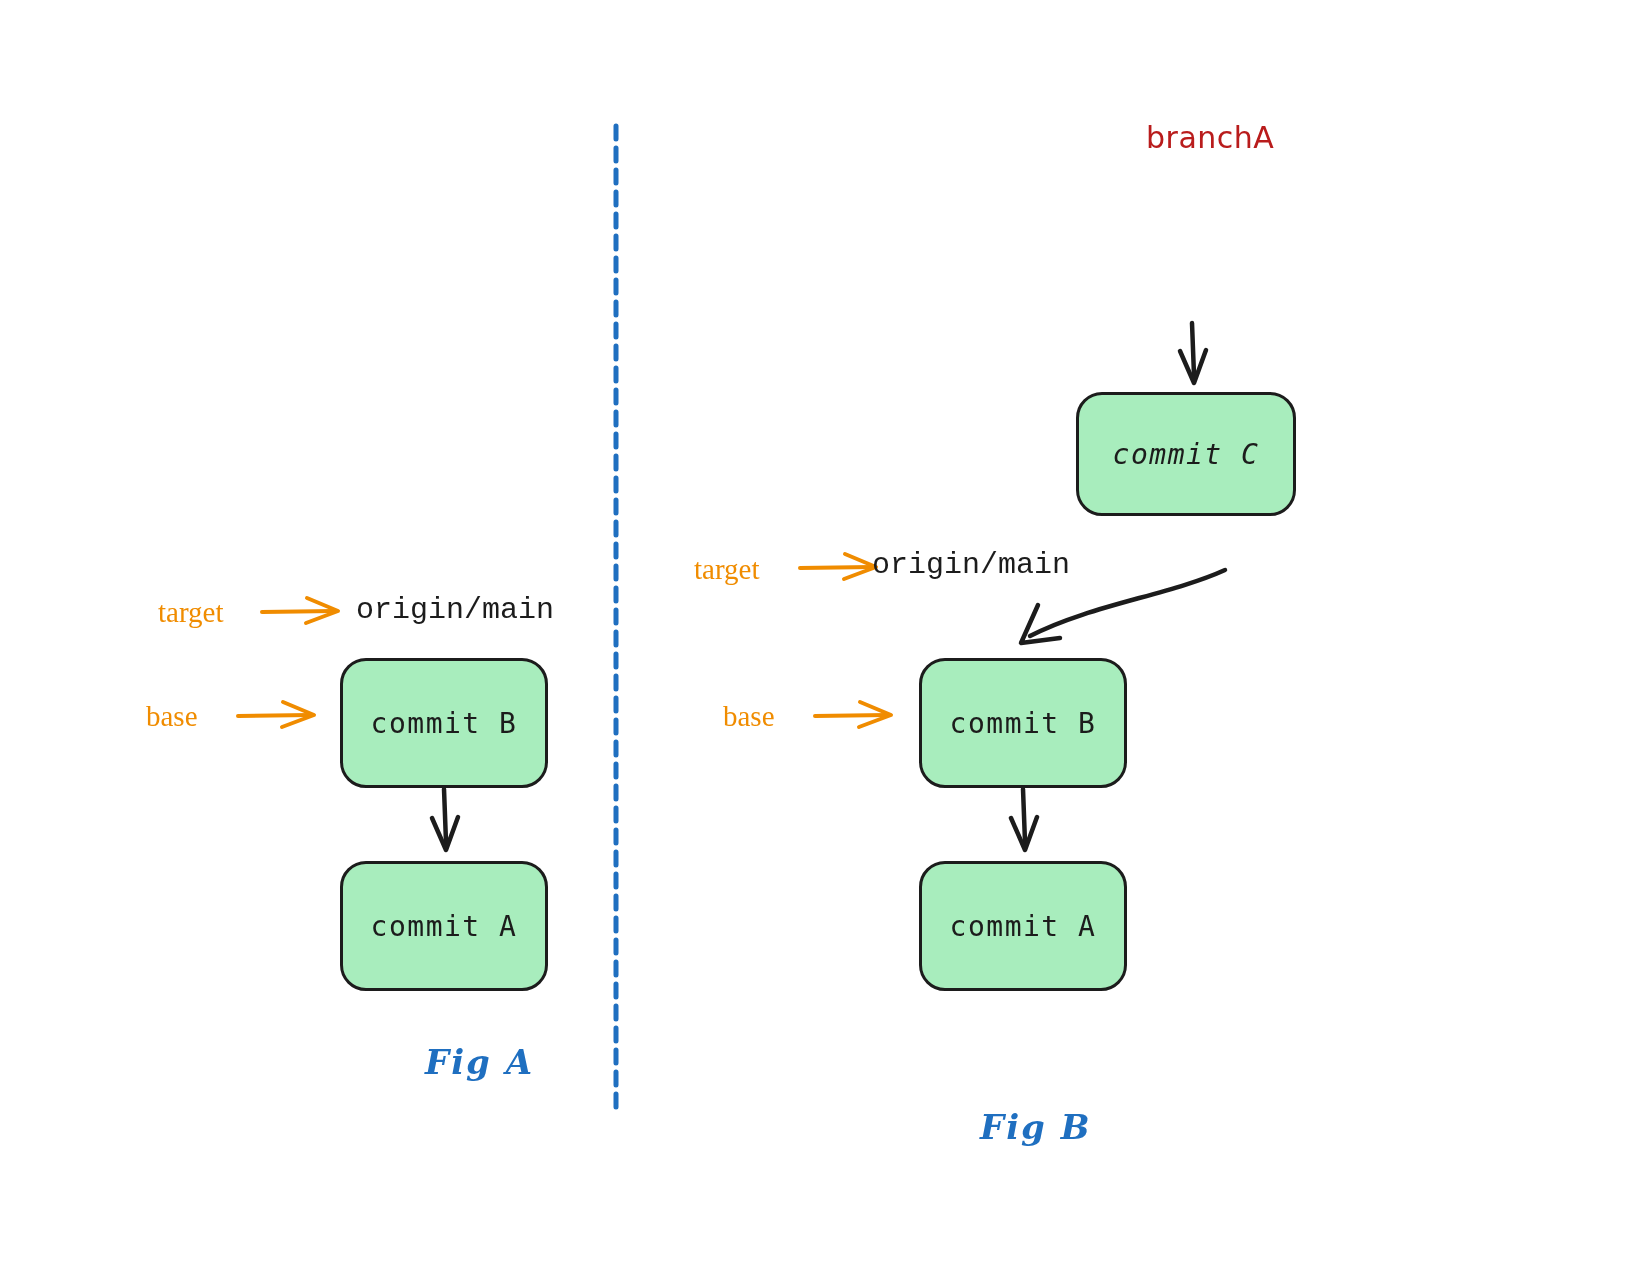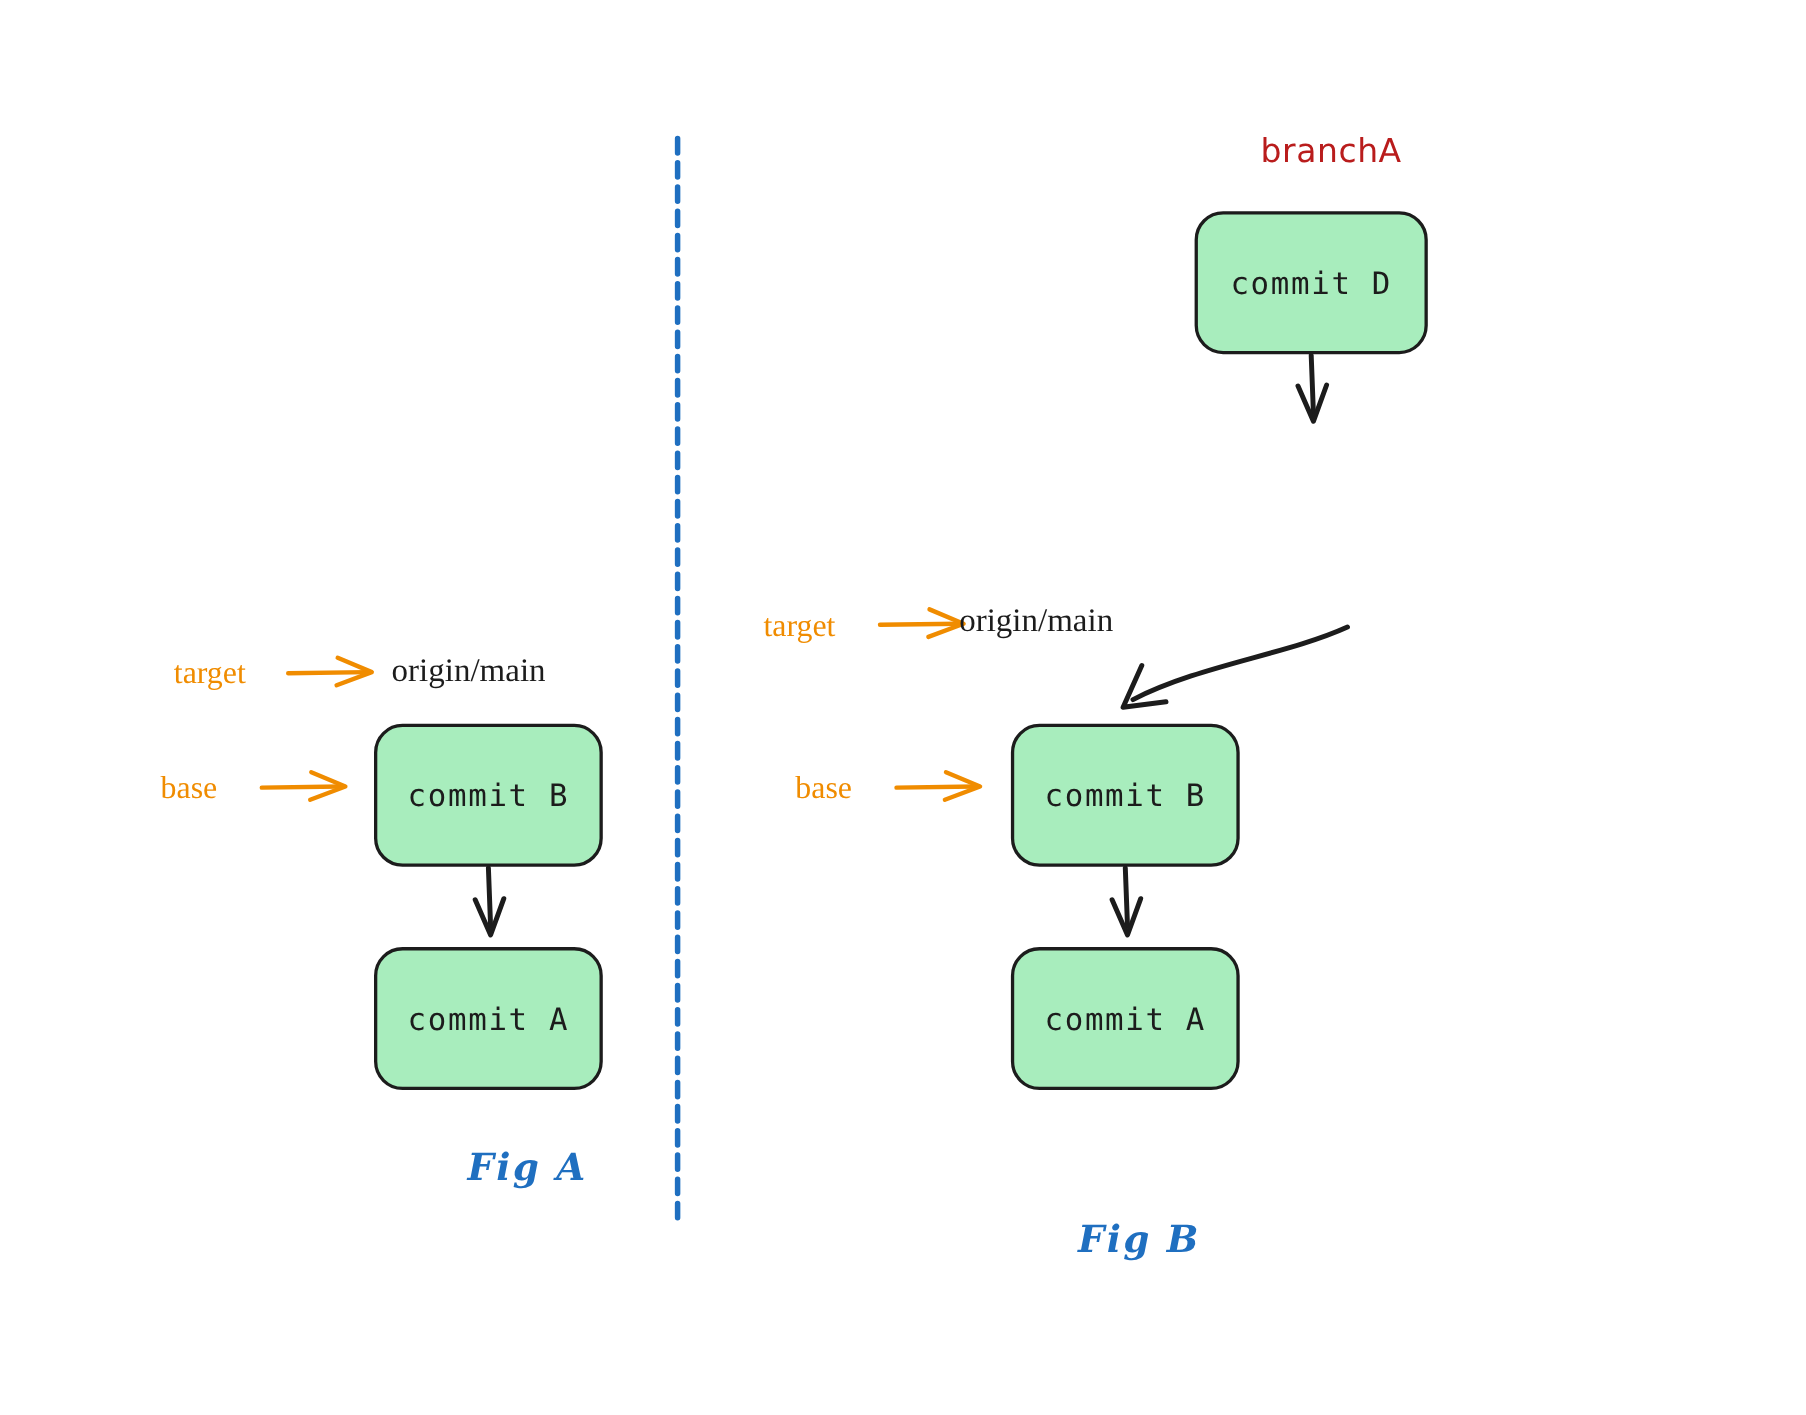--- a/index.html
+++ b/index.html
@@ -143,9 +143,6 @@
 
   <div class="text-node branch-label" style="left:1146px; top:120px;">branchA</div>
 
-  <div class="commit-box" style="left:1086px; top:192px; width:212px; height:130px;">
-    <span class="commit-label">commit D</span>
-  </div>
 
 
   <div class="text-node annot-label" style="left:694px; top:553px;">target</div>

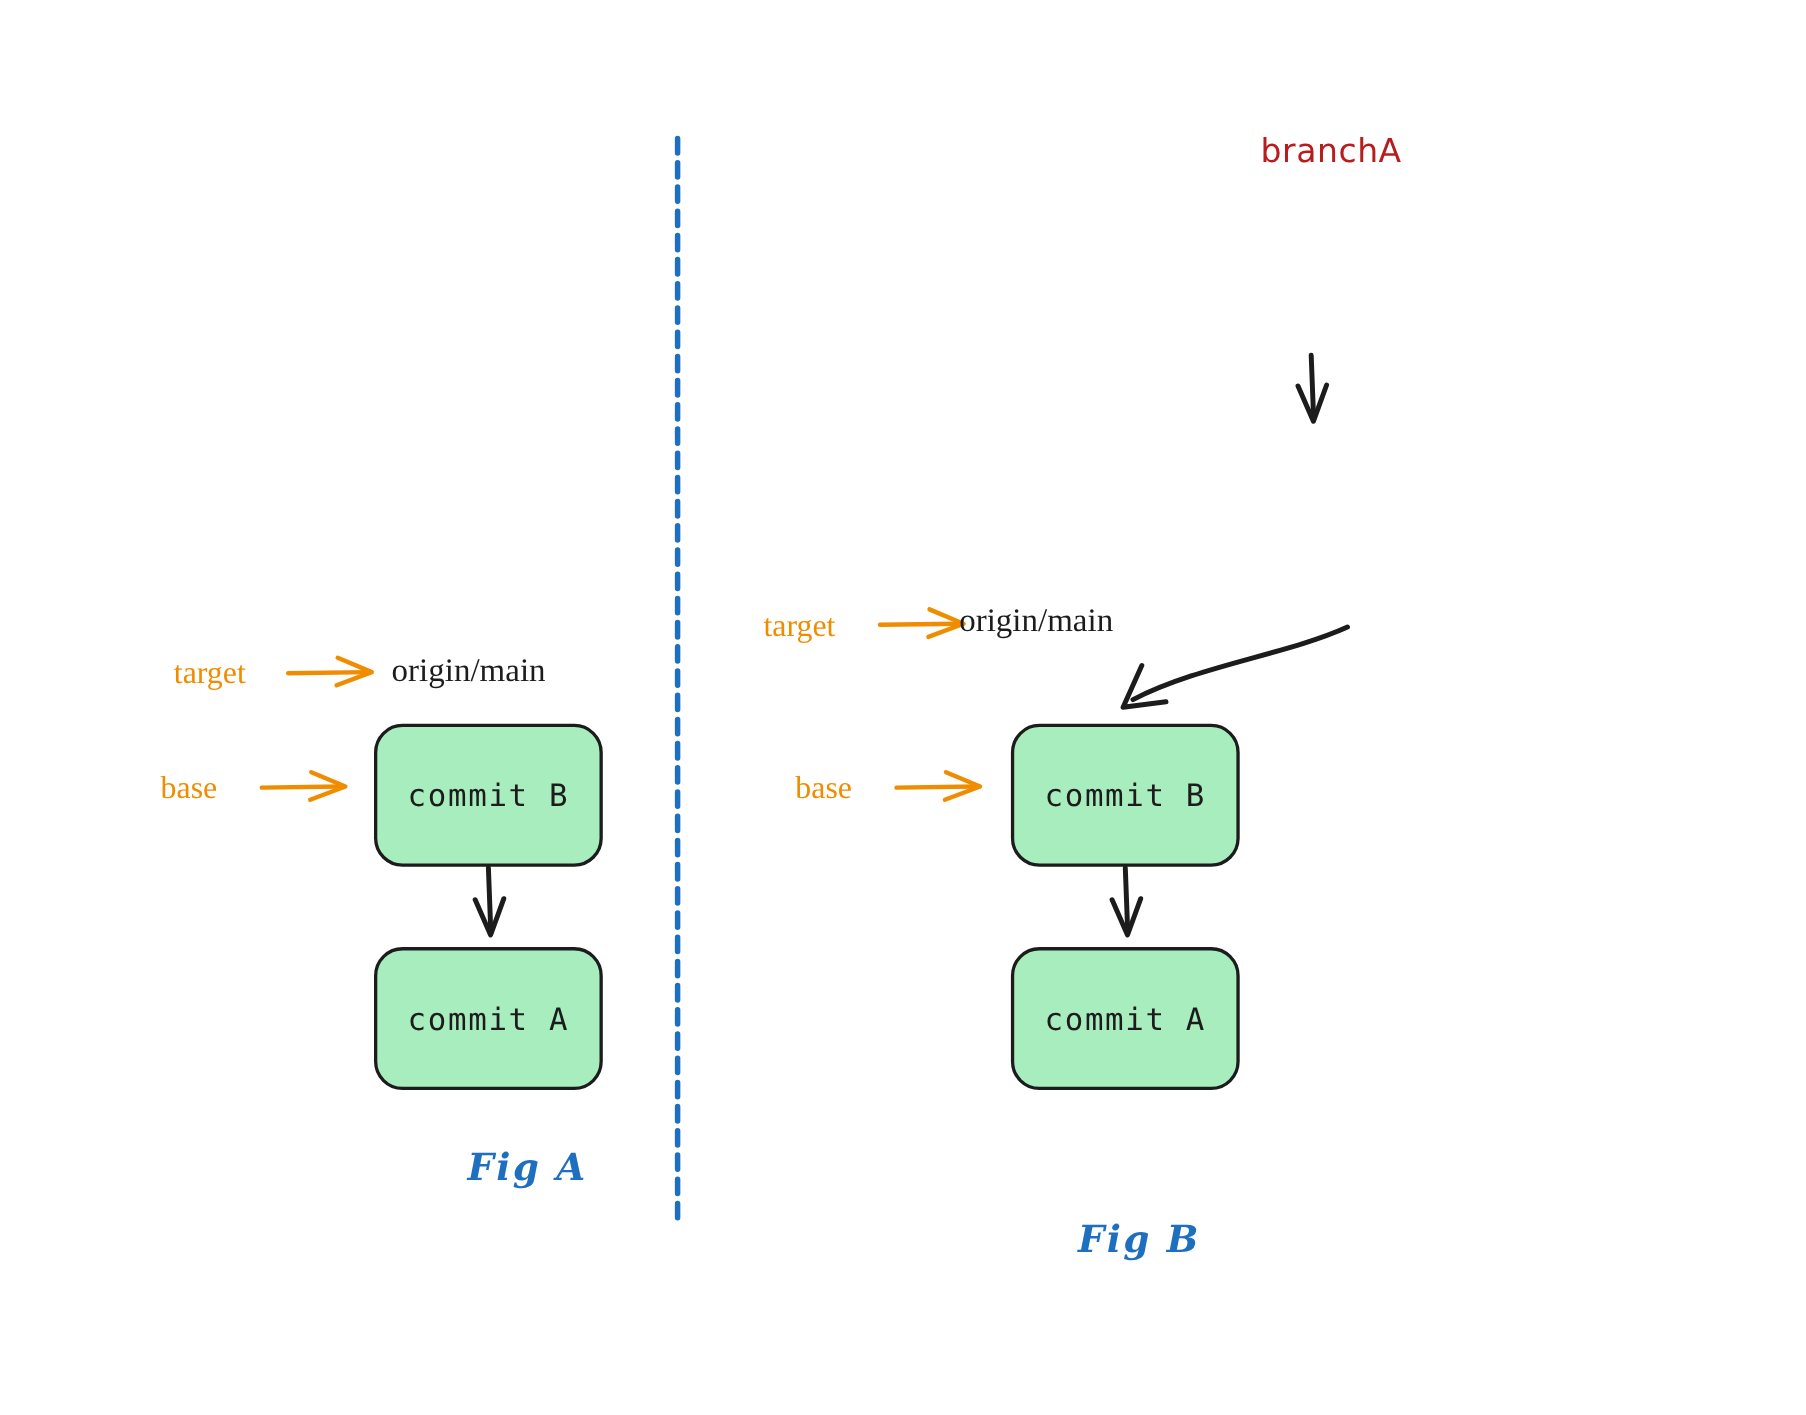--- a/index.html
+++ b/index.html
@@ -144,6 +144,9 @@
   <div class="text-node branch-label" style="left:1146px; top:120px;">branchA</div>
 
 
+  <div class="commit-box" style="left:1076px; top:392px; width:220px; height:124px;">
+    <span class="commit-label italicish">commit C</span>
+  </div>
 
   <div class="text-node annot-label" style="left:694px; top:553px;">target</div>
 

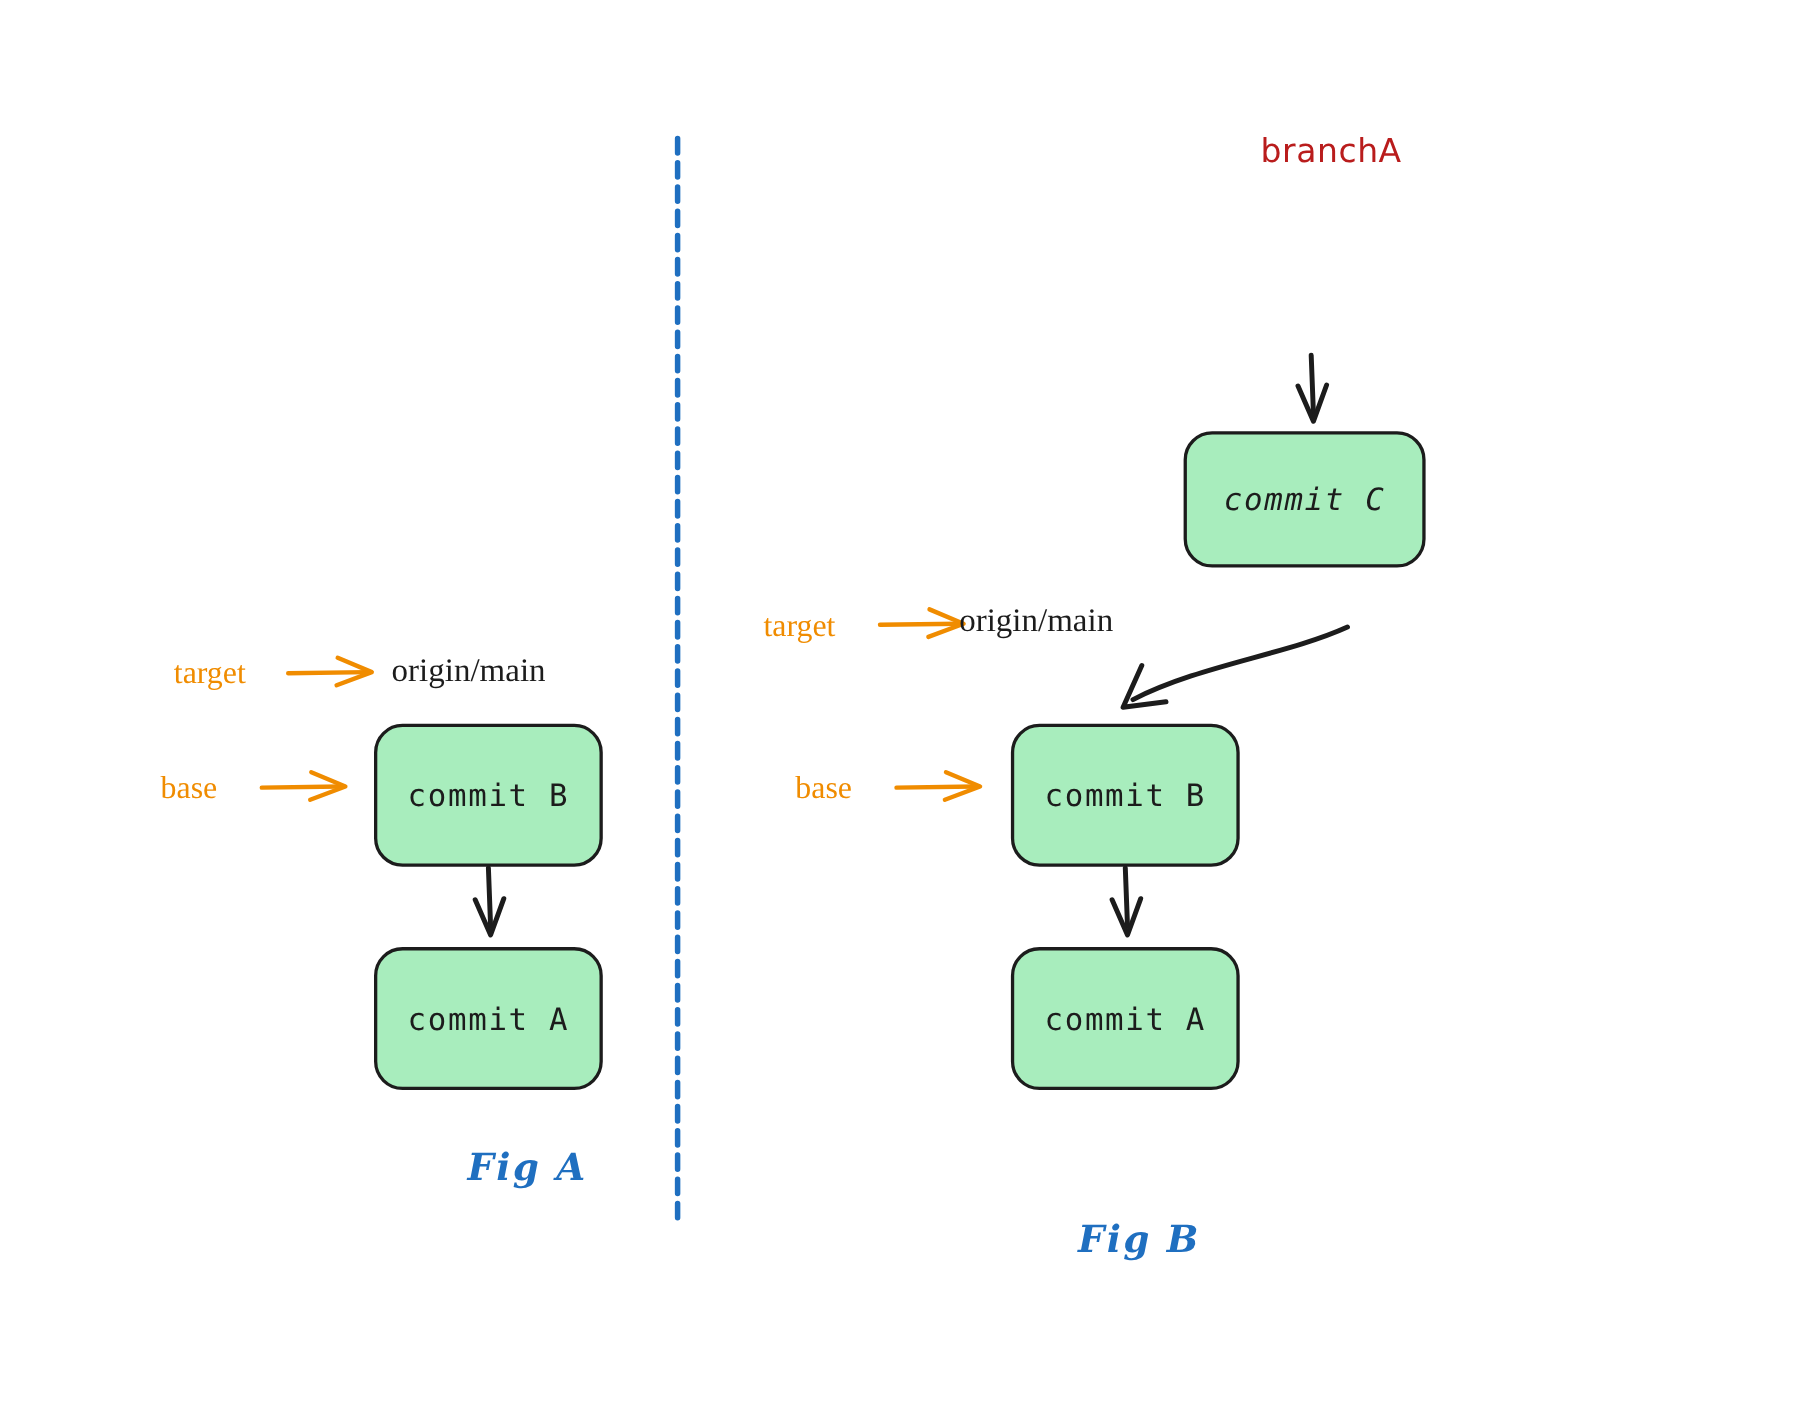--- a/index.html
+++ b/index.html
@@ -57,7 +57,7 @@
     letter-spacing: 0.5px;
   }
   .ref-label {
-    font-family: Liberation Serif, serif;
+    font-family: Liberation Mono, monospace;
     font-size: 30px;
     color: #1c1c1c;
     letter-spacing: 0px;

